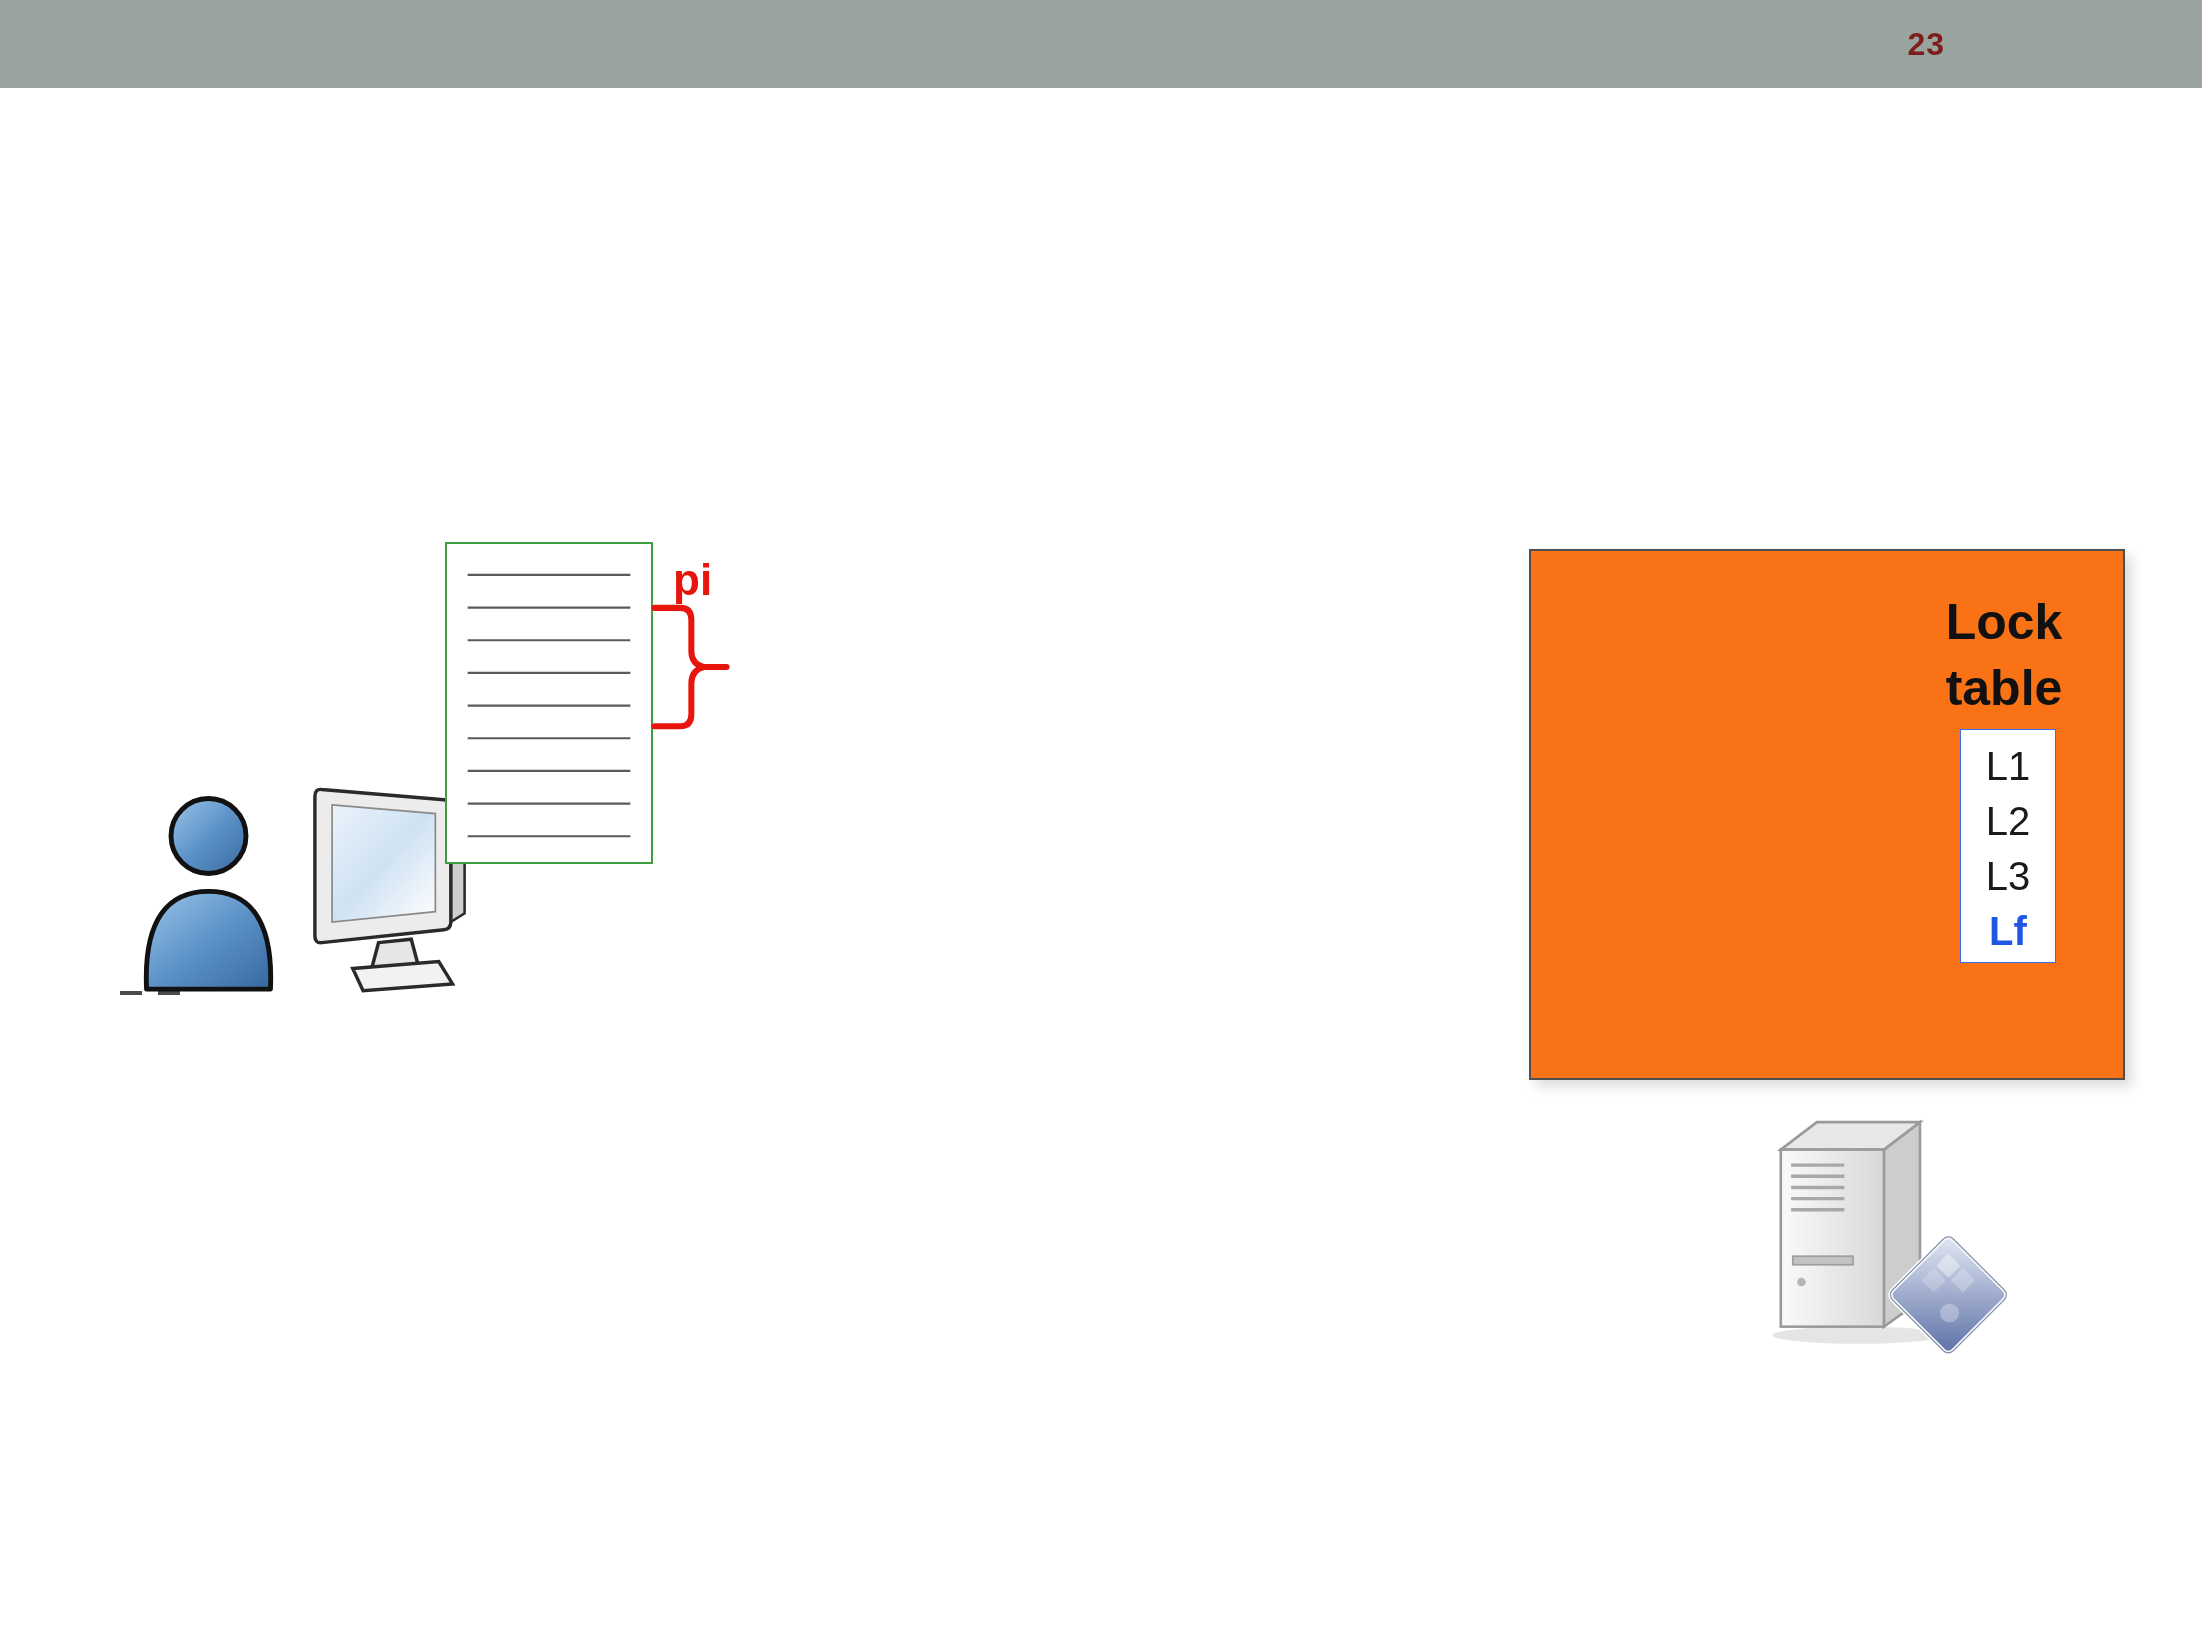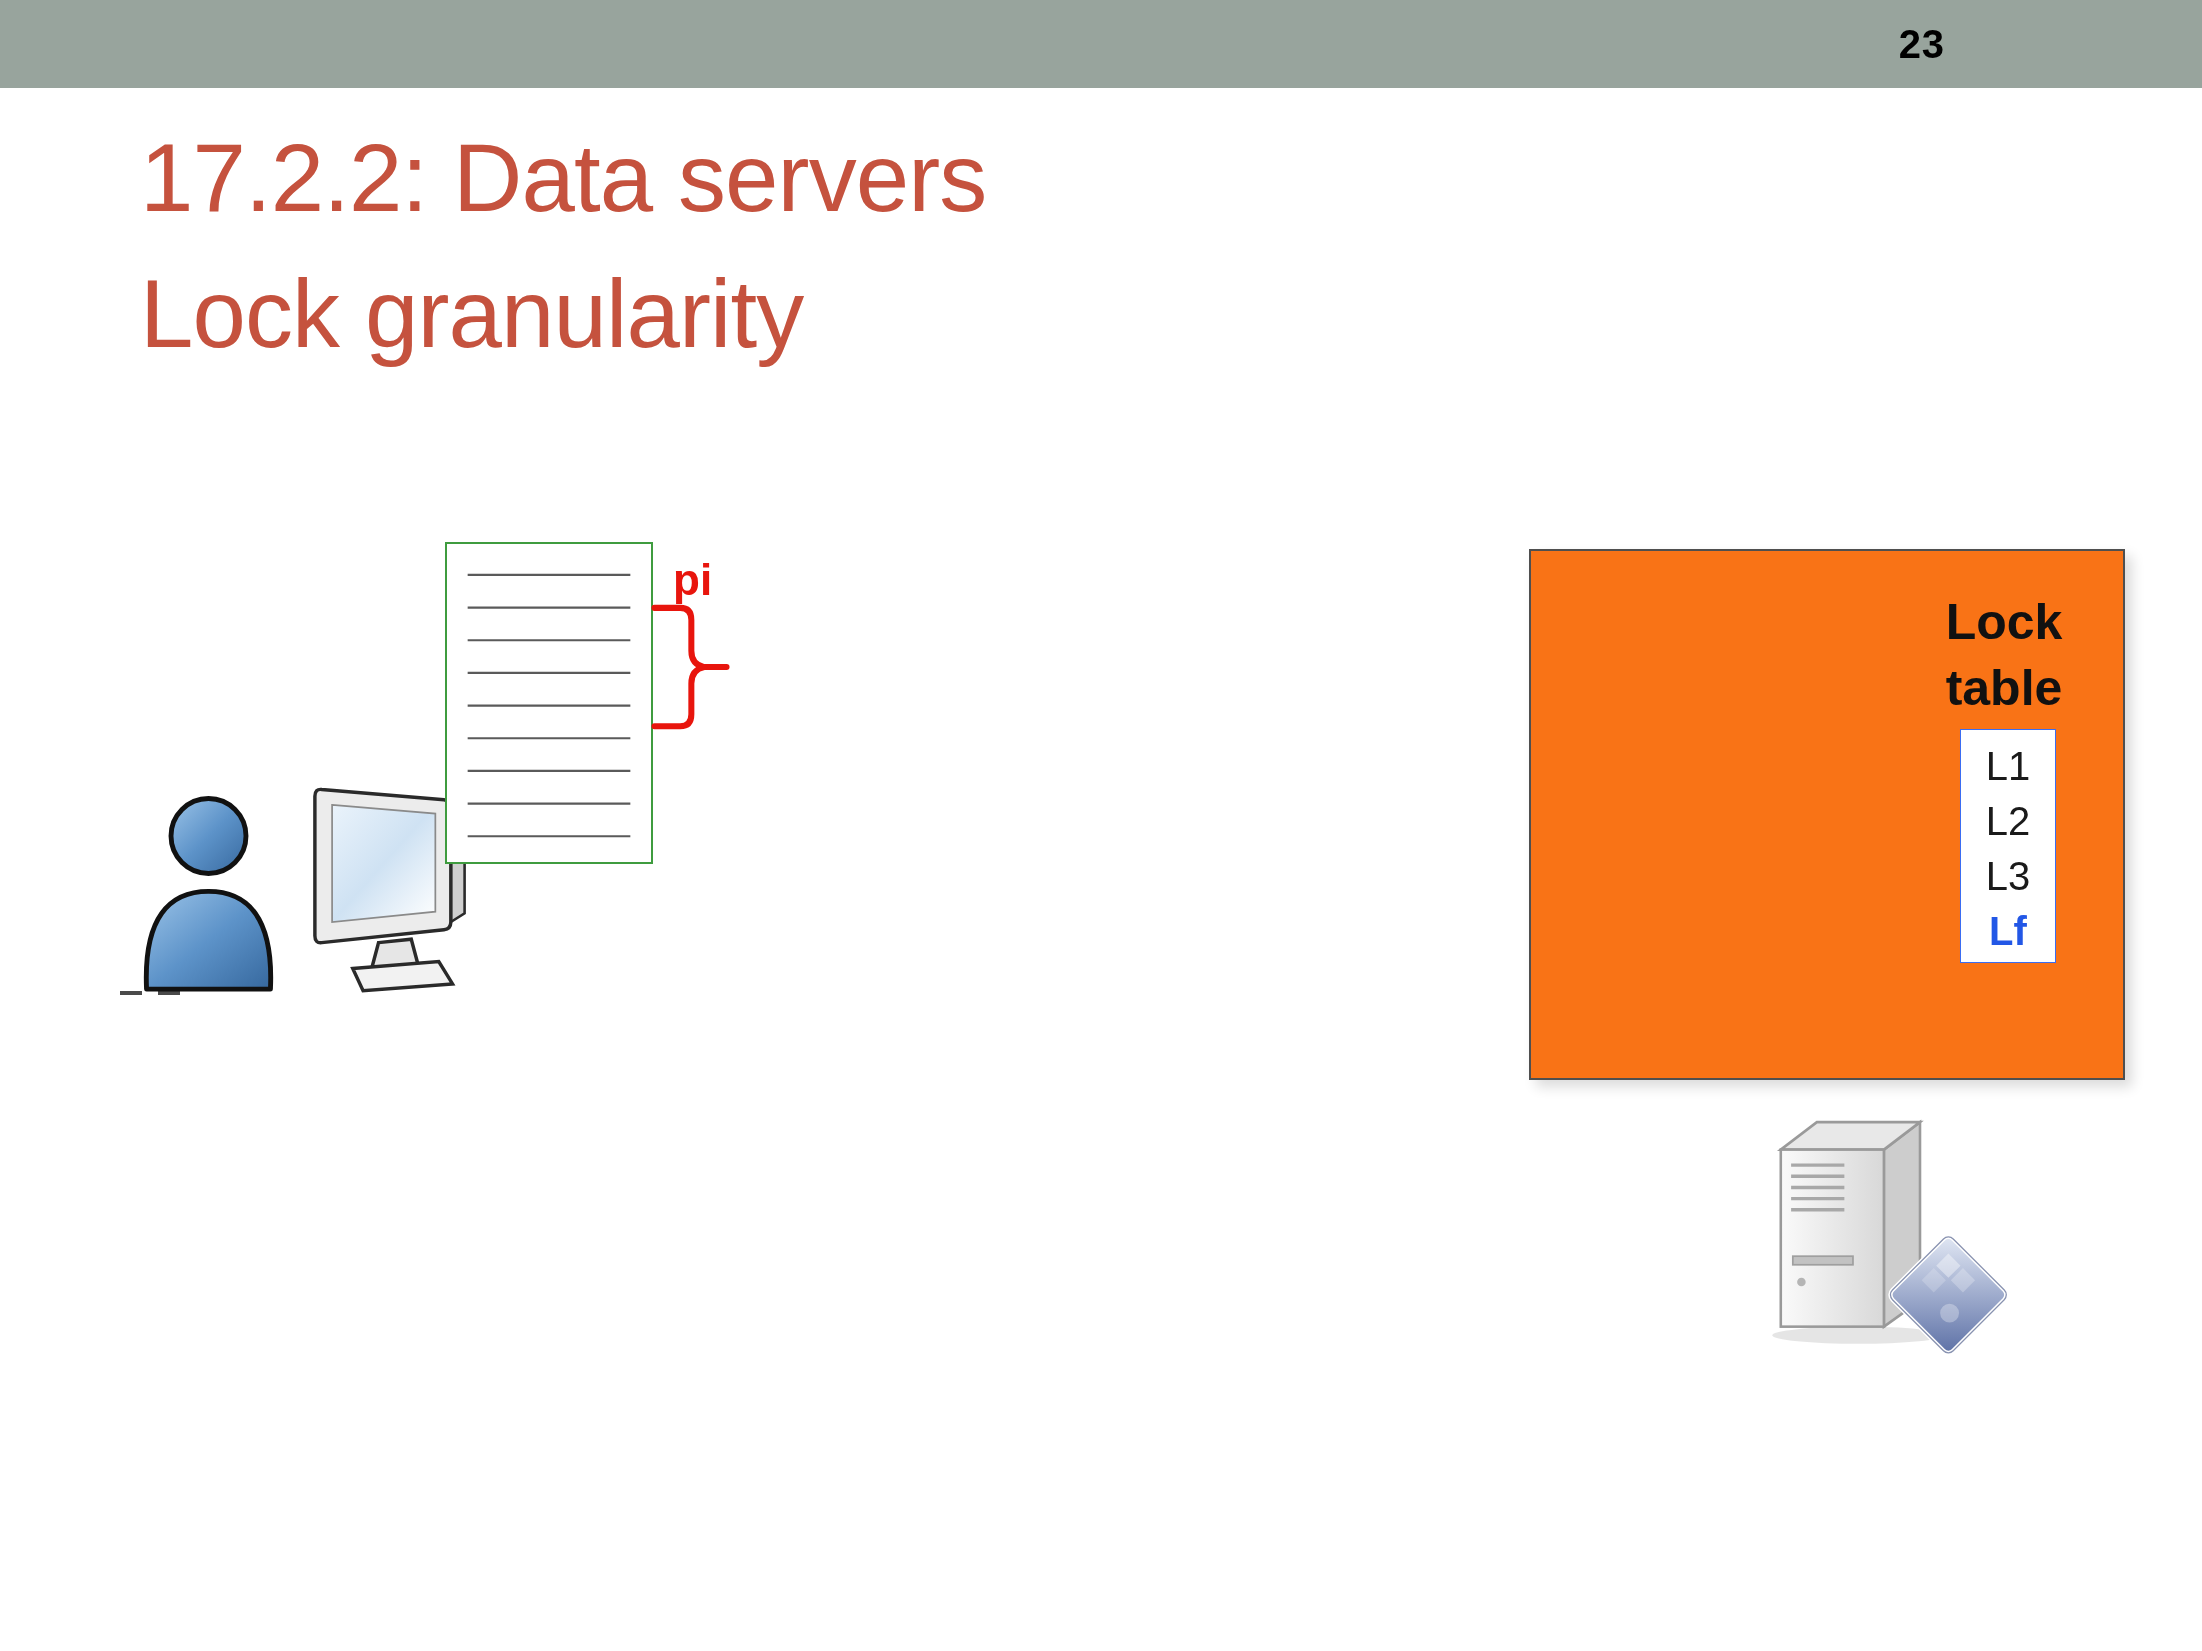--- a/index.html
+++ b/index.html
@@ -27,8 +27,8 @@
     position: absolute;
     right: 258px; top: 50%;
     transform: translateY(-50%);
-    color: #000000;
-    font-size: 40px;
+    color: #7f1d1d;
+    font-size: 32px;
     font-weight: bold;
     letter-spacing: 0.9px;
   }

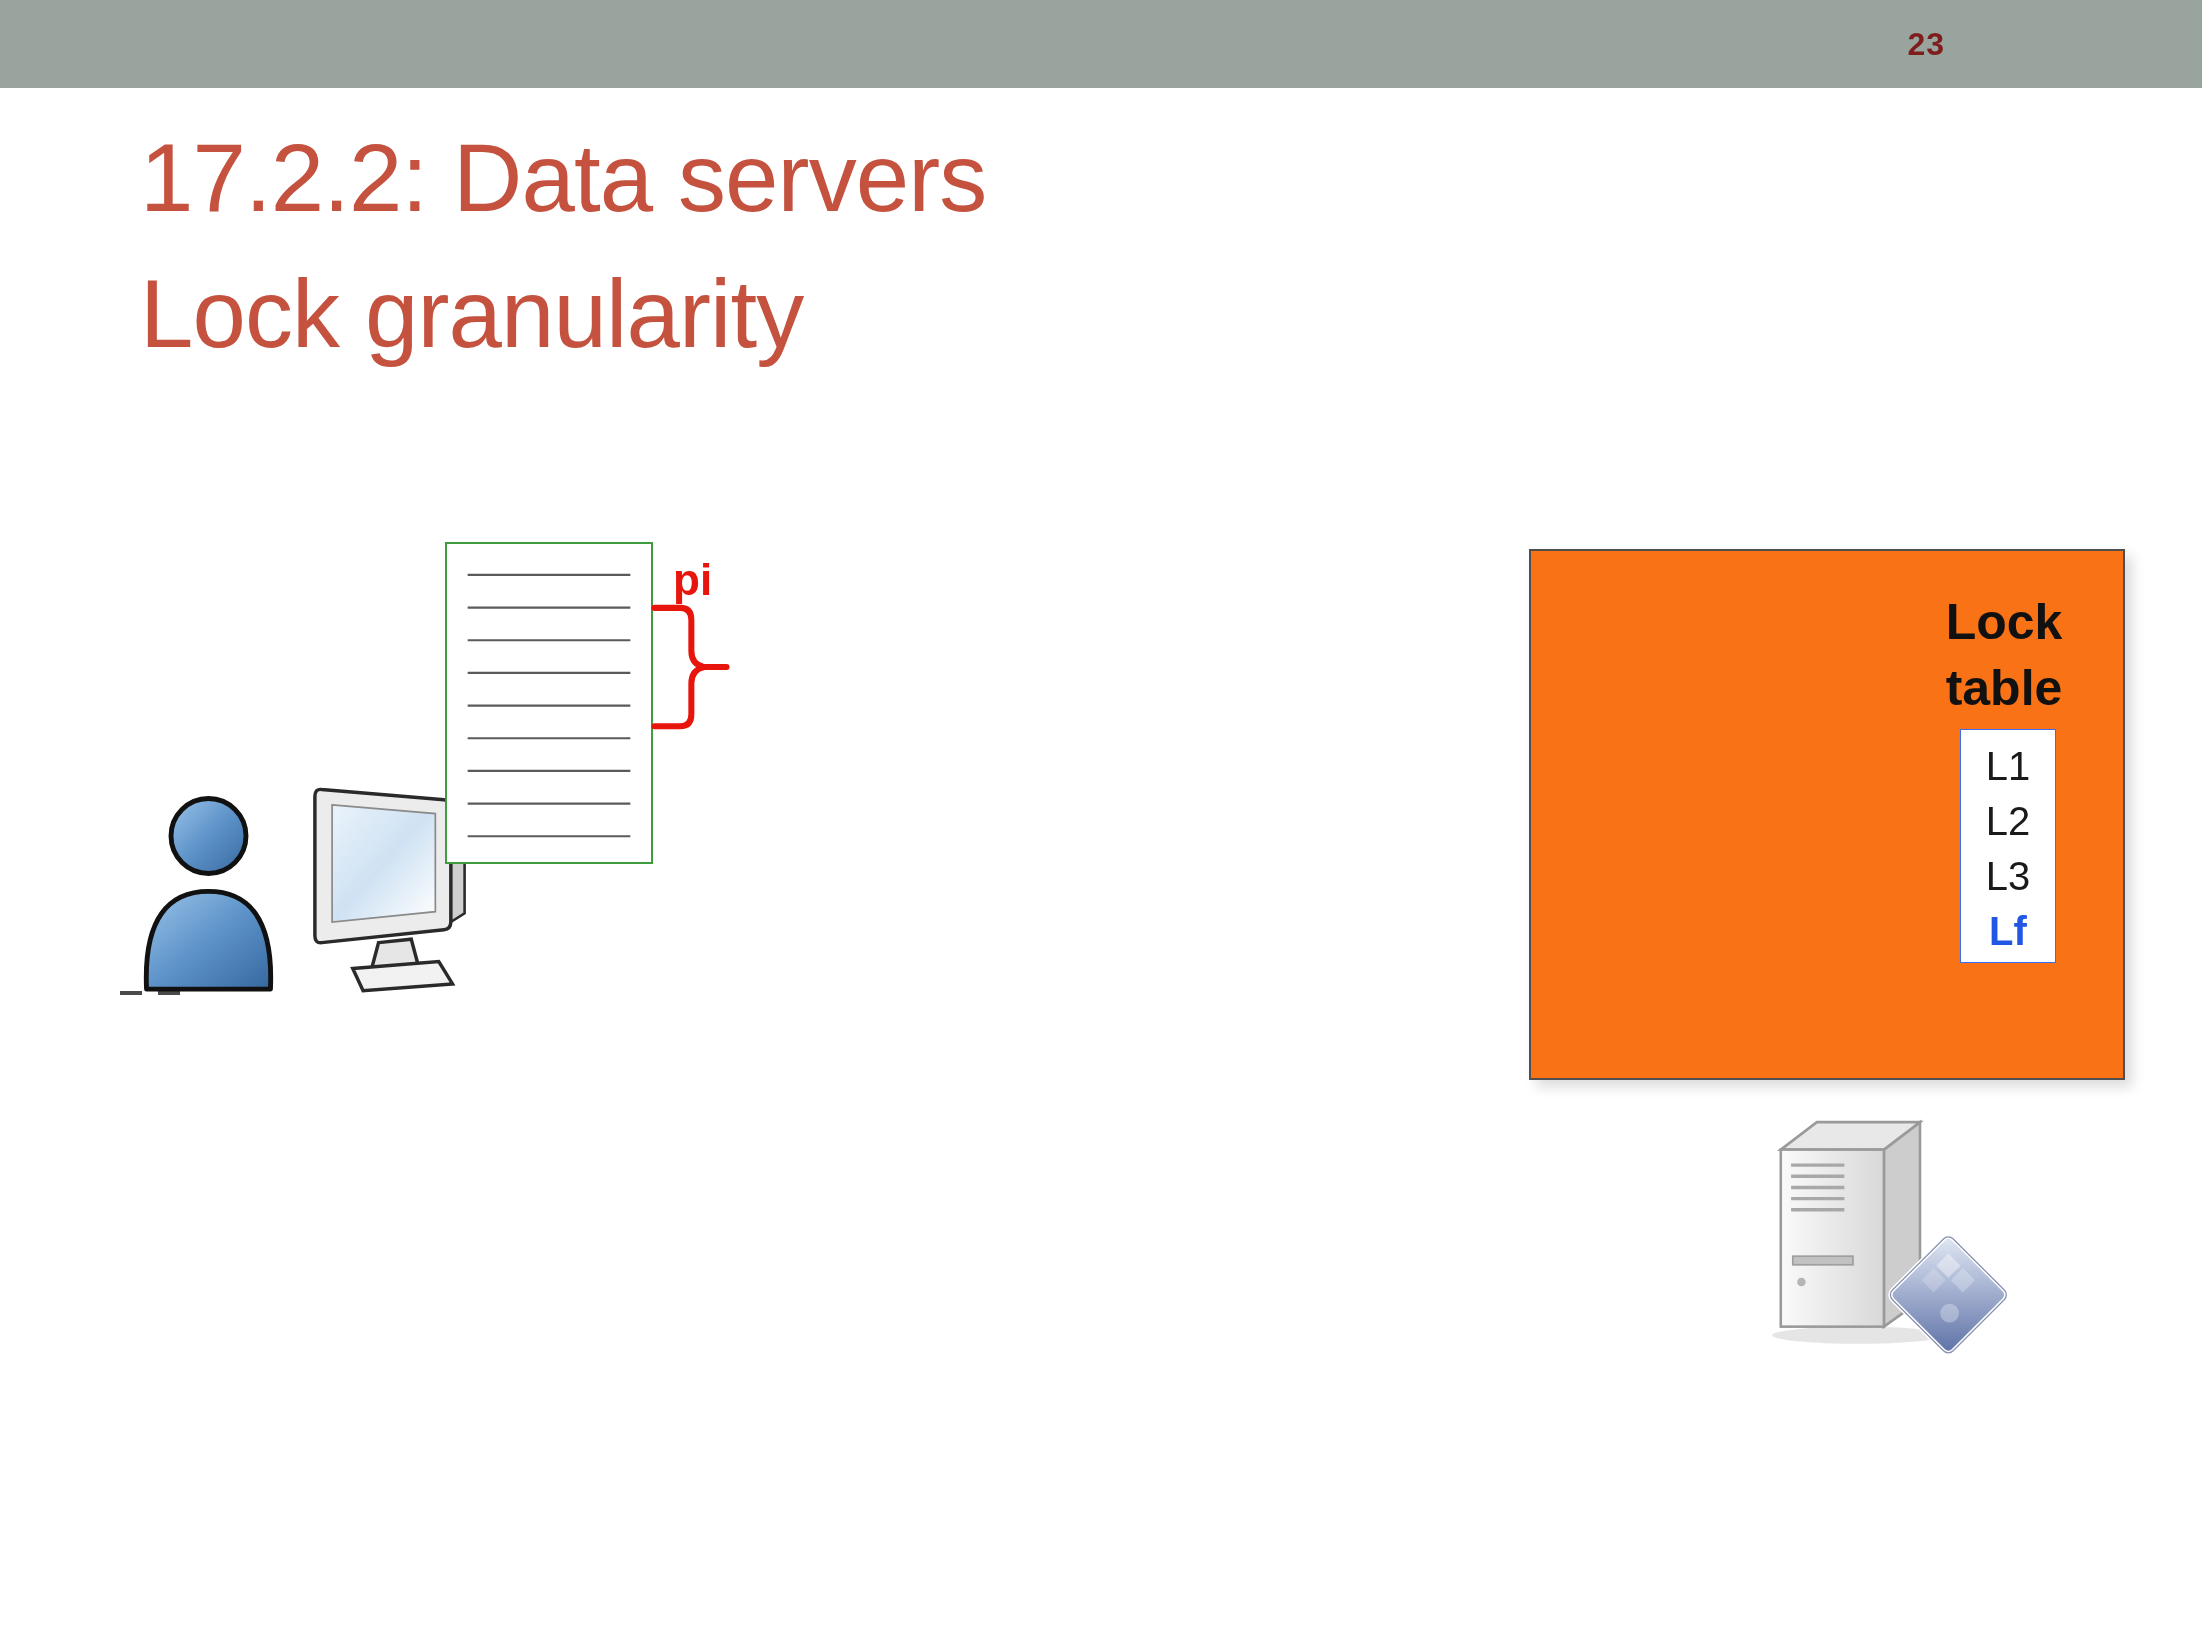--- a/index.html
+++ b/index.html
@@ -155,10 +155,6 @@
     <span class="page-num">23</span>
   </header>
 
-  <h1 class="title">
-    <span>17.2.2: Data servers</span><br>
-    <span>Lock granularity</span>
-  </h1>
 
   <div class="document">
     <svg viewBox="0 0 237 370" preserveAspectRatio="none">

